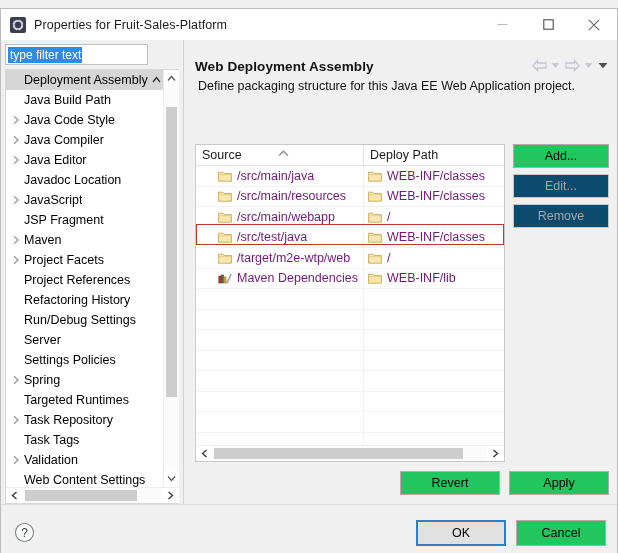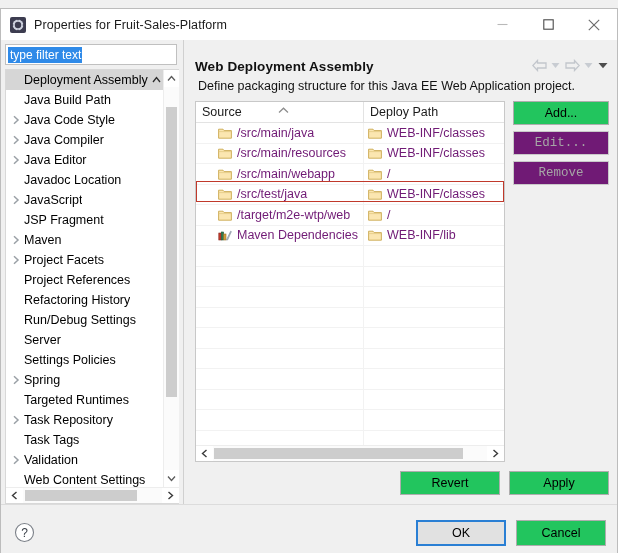--- a/index.html
+++ b/index.html
@@ -86,7 +86,7 @@
   }
   .filter-input {
     height: 21px;
-    width: 172px;
+    width: 143px;
     background: #ffffff;
     border: 1px solid #c0c0c0;
     box-sizing: border-box;

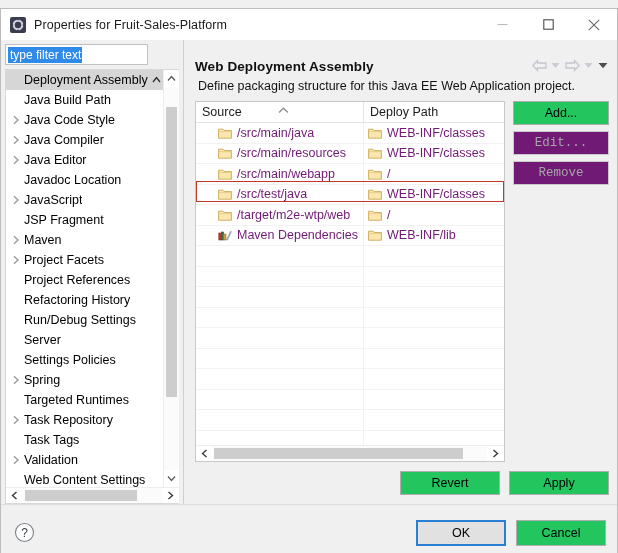--- a/index.html
+++ b/index.html
@@ -243,6 +243,7 @@
     flex: 1 1 auto;
     min-height: 0;
     gap: 8px;
+    margin-top: 43px;
   }
 
   .table-box {

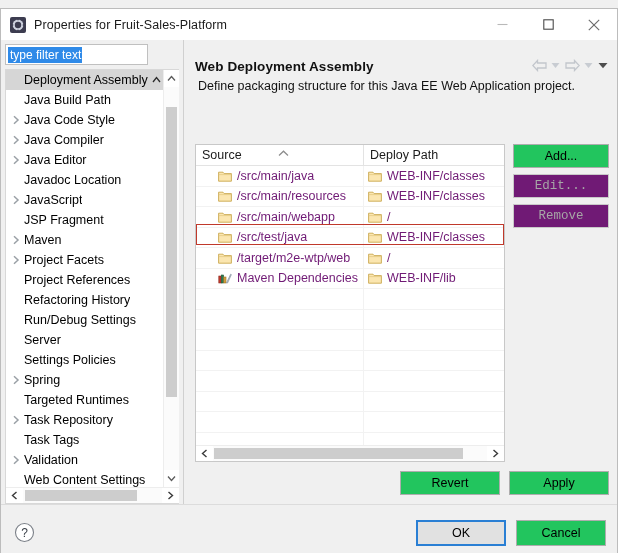--- a/index.html
+++ b/index.html
@@ -347,9 +347,8 @@
   }
   .btn.disabled {
     color: #a6a6a6;
-    background: #701a75;
+    background: #0c4a6e;
     border-color: #c9c9c9;
-    font-family: Liberation Mono, monospace;
   }
 
   .apply-row {

